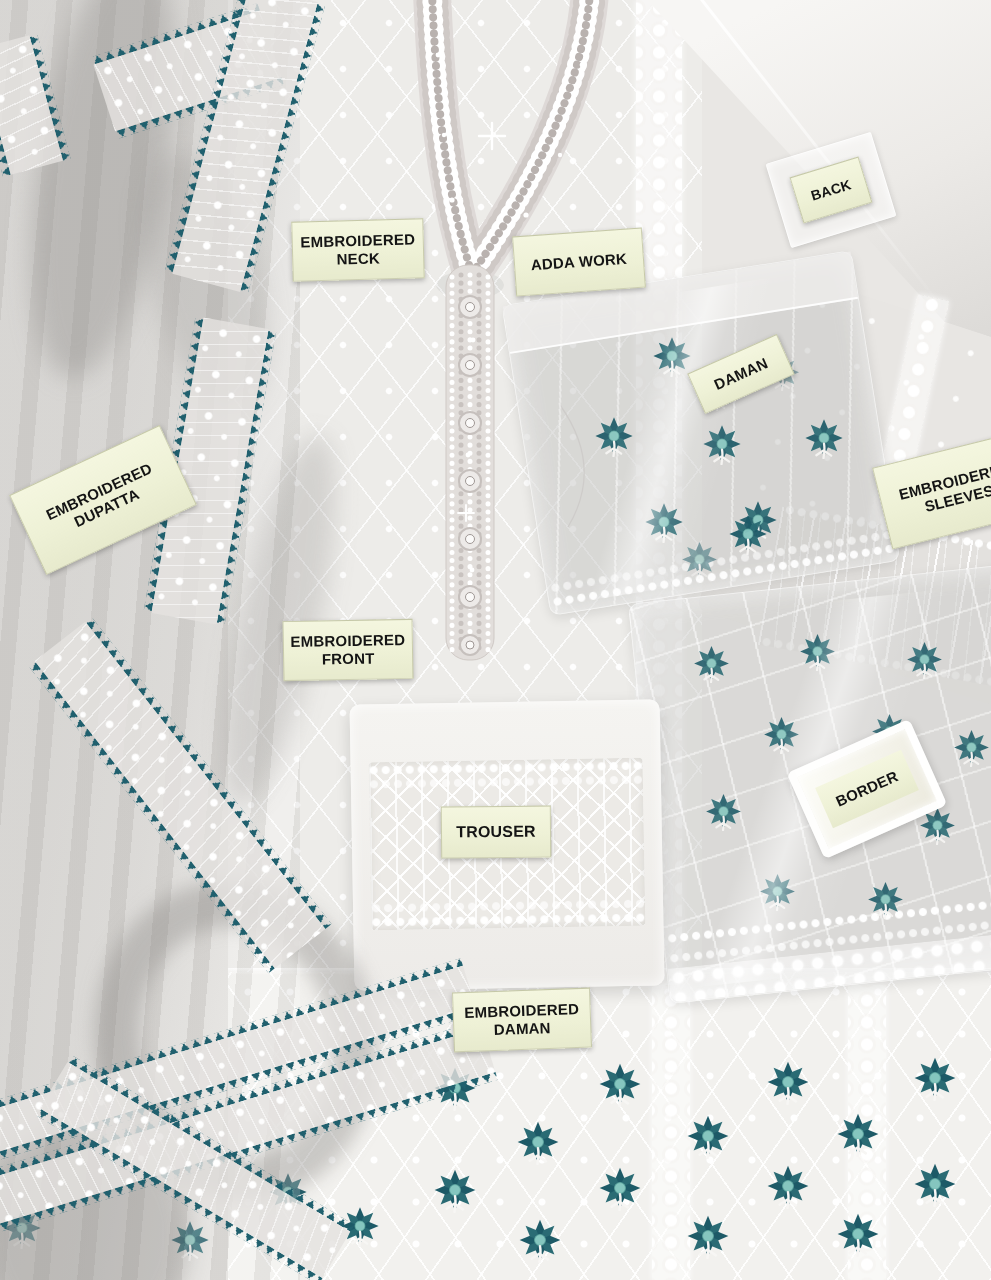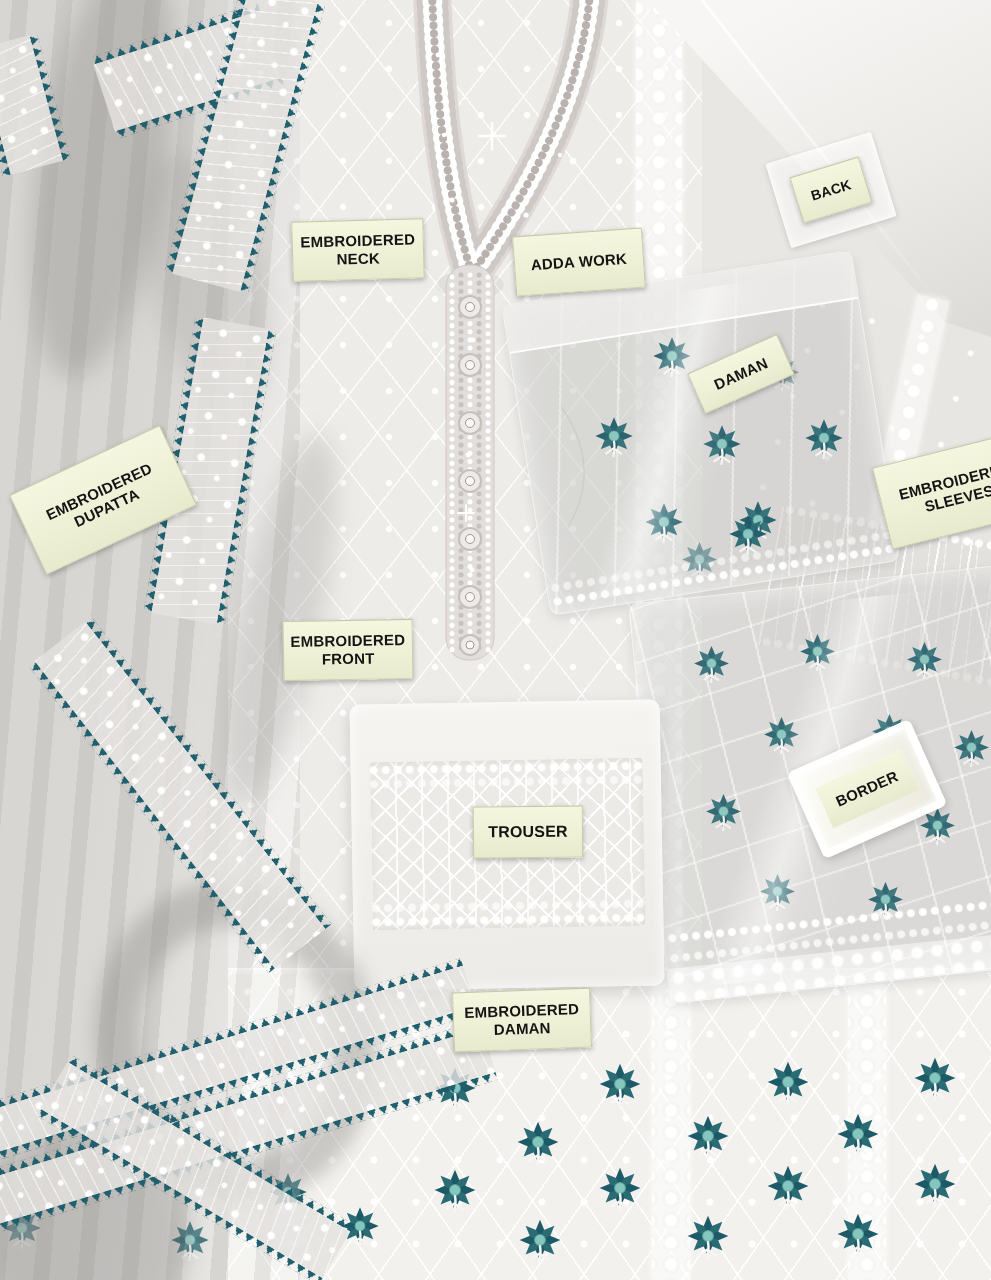--- a/index.html
+++ b/index.html
@@ -307,7 +307,7 @@
     <span>FRONT</span>
   </div>
 
-  <div class="tag fs16" style="left:441px;top:806px;width:108px;height:50px;transform:rotate(-0.5deg);margin-left:32px;">
+  <div class="tag fs16" style="left:441px;top:806px;width:108px;height:50px;transform:rotate(-0.5deg);">
     <span>TROUSER</span>
   </div>
 

